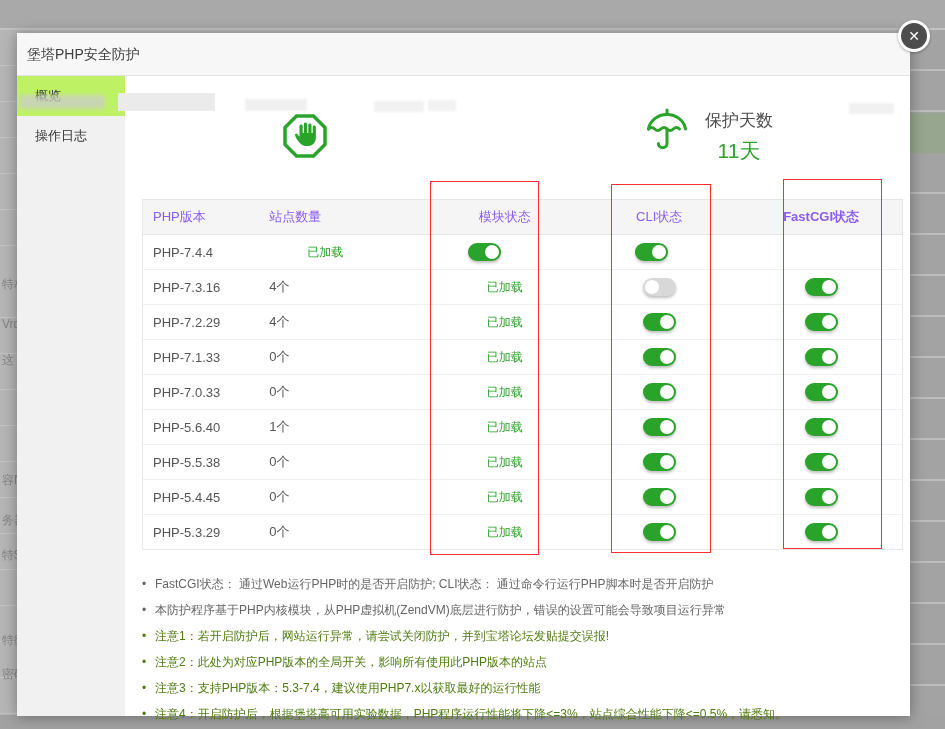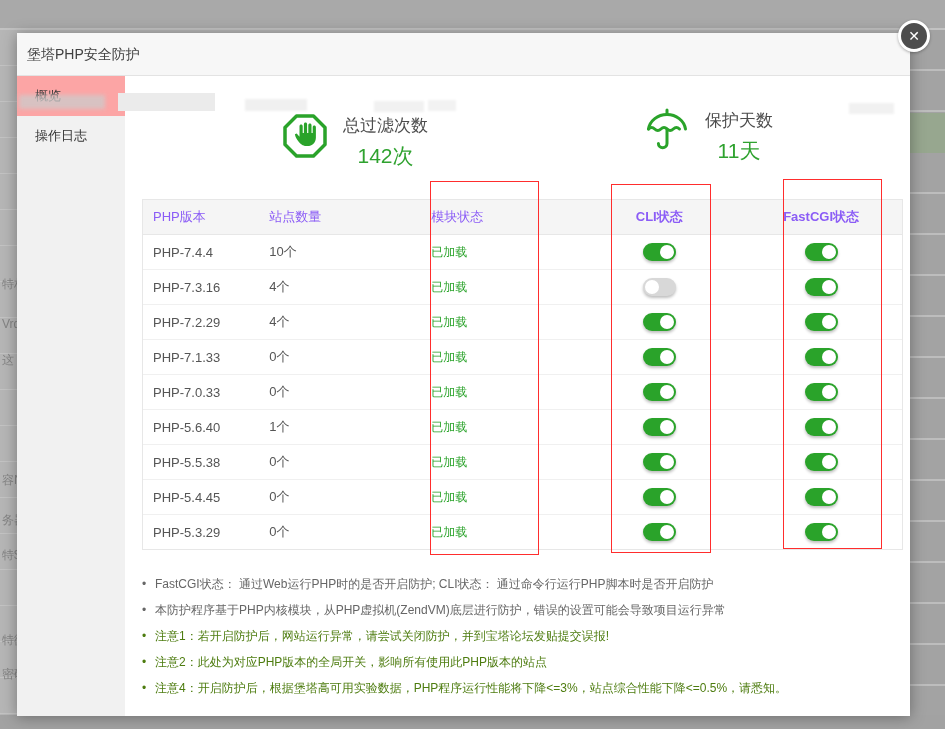--- a/index.html
+++ b/index.html
@@ -29,7 +29,7 @@
   
   .sidebar{width:108px;background:#f1f1f1;flex:0 0 108px;}
   .tab{height:40px;line-height:40px;padding-left:18px;font-size:13px;color:#333;cursor:pointer;}
-  .tab.active{background:#fca5a5;}
+  .tab.active{background:#bef264;}
   
   .content{flex:1;position:relative;background:#fff;}
   

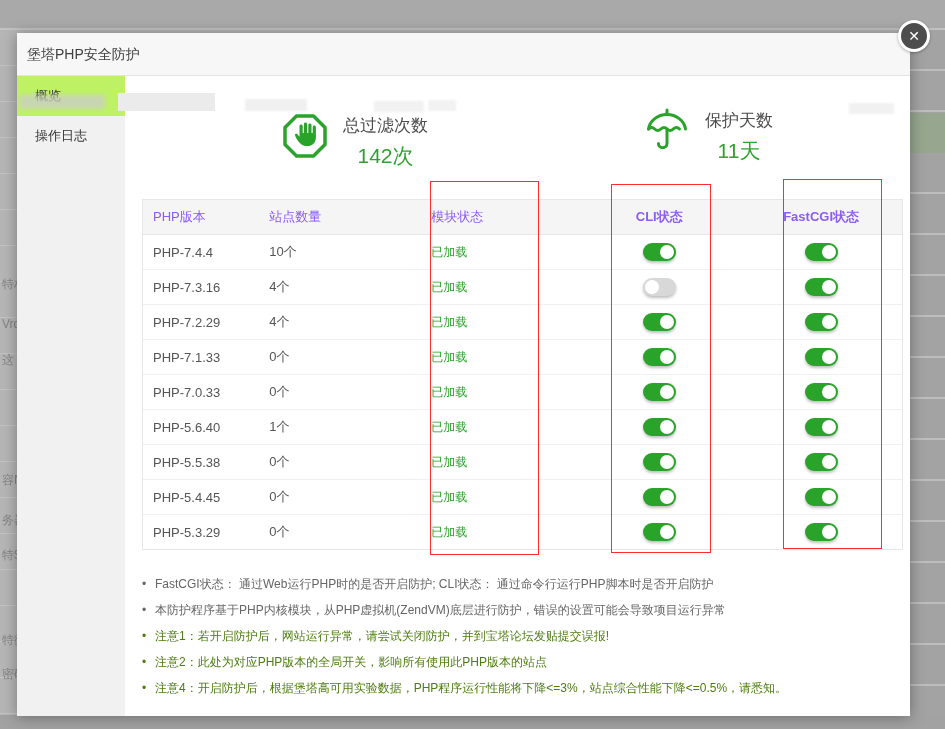--- a/index.html
+++ b/index.html
@@ -113,10 +113,6 @@
           <polygon points="15.5,4 32.5,4 44,15.5 44,32.5 32.5,44 15.5,44 4,32.5 4,15.5" fill="none" stroke="#2aa32a" stroke-width="3.5" stroke-linejoin="round"></polygon>
           <path fill="#2aa32a" d="M17.5 29.5c-1.8-2-3.2-4.6-3.6-7.2l1.8-.9 2.8 3.4V14.2c0-.9.7-1.6 1.6-1.6s1.6.7 1.6 1.6v6.9h1.2v-8.9c0-.9.7-1.6 1.6-1.6s1.6.7 1.6 1.6v8.9h1.2v-7.9c0-.9.7-1.6 1.6-1.6s1.6.7 1.6 1.6v7.9h1.2v-5.9c0-.9.7-1.6 1.6-1.6s1.6.7 1.6 1.6v10.2c0 5-3.6 8.7-8.6 8.7-3.3 0-6-.9-8.8-4.6z"></path>
         </svg>
-        <div class="stat-text">
-          <div class="stat-label">总过滤次数</div>
-          <div class="stat-value">142次</div>
-        </div>
       </div>
 
       <div class="stat" id="stat-days">

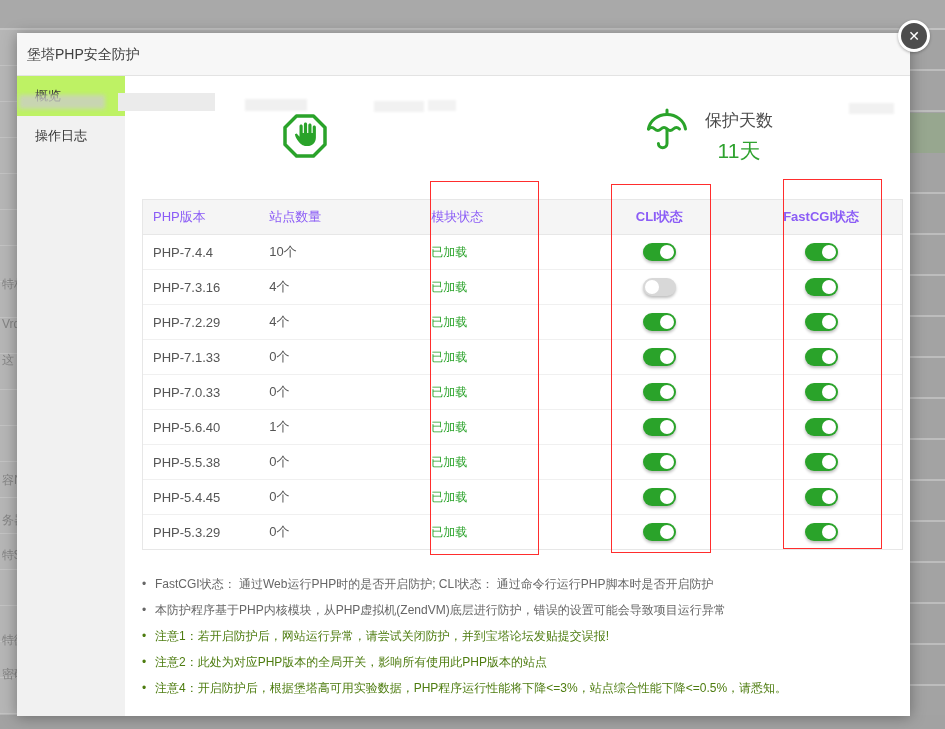--- a/index.html
+++ b/index.html
@@ -50,7 +50,7 @@
   .c{box-sizing:border-box;}
   .c1{width:14%;padding-left:10px;}
   .c2{width:22%;margin-left:23px;}
-  .c3{width:20%;}
+  .c3{width:20%;text-align:center;}
   .c4{width:22%;text-align:center;font-weight:bold;}
   .c5{width:22%;text-align:center;font-weight:bold;}
   .loaded{color:#2aa32a;font-size:12px;}

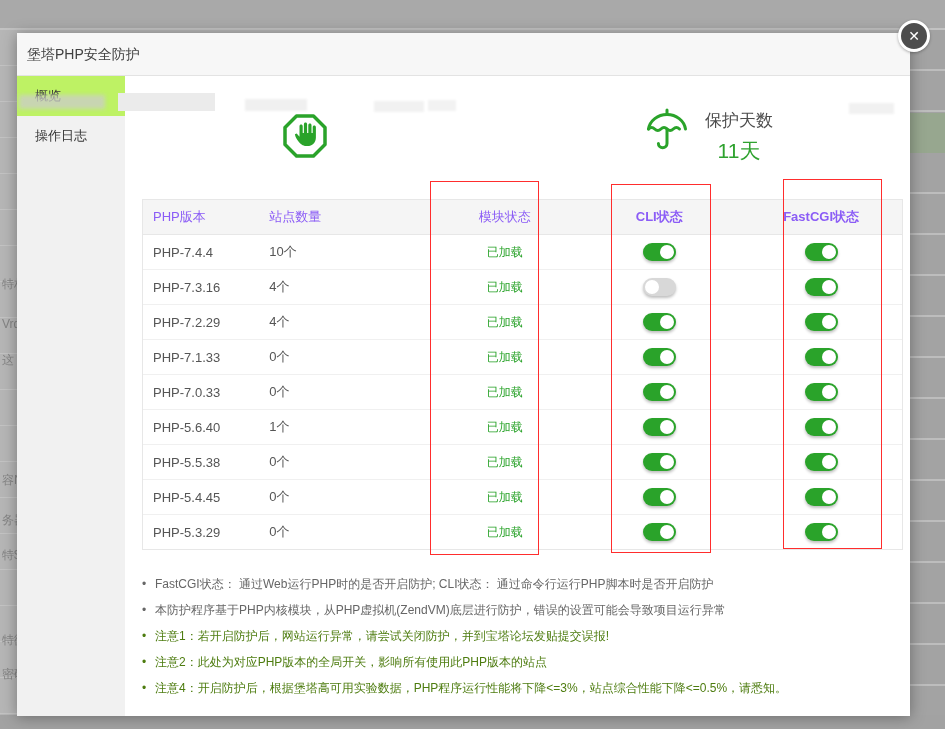--- a/index.html
+++ b/index.html
@@ -51,7 +51,7 @@
   .c1{width:14%;padding-left:10px;}
   .c2{width:22%;margin-left:23px;}
   .c3{width:20%;text-align:center;}
-  .c4{width:22%;text-align:center;font-weight:bold;}
+  .c4{width:22%;text-align:center;}
   .c5{width:22%;text-align:center;font-weight:bold;}
   .loaded{color:#2aa32a;font-size:12px;}
   

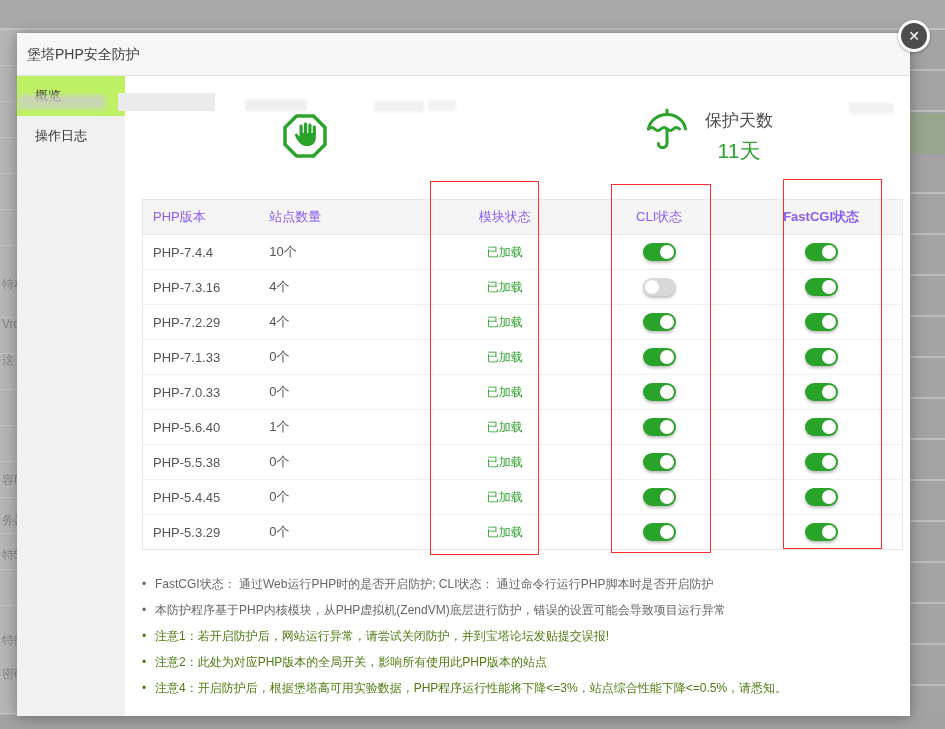--- a/index.html
+++ b/index.html
@@ -141,7 +141,6 @@
         <div id="rows">
             <div class="t-row">
               <div class="c c1">PHP-7.4.4</div>
-              <div class="c c2">10个</div>
               <div class="c c3"><span class="loaded">已加载</span></div>
               <div class="c c4"><span class="toggle on"><span class="knob"></span></span></div>
               <div class="c c5"><span class="toggle on"><span class="knob"></span></span></div>

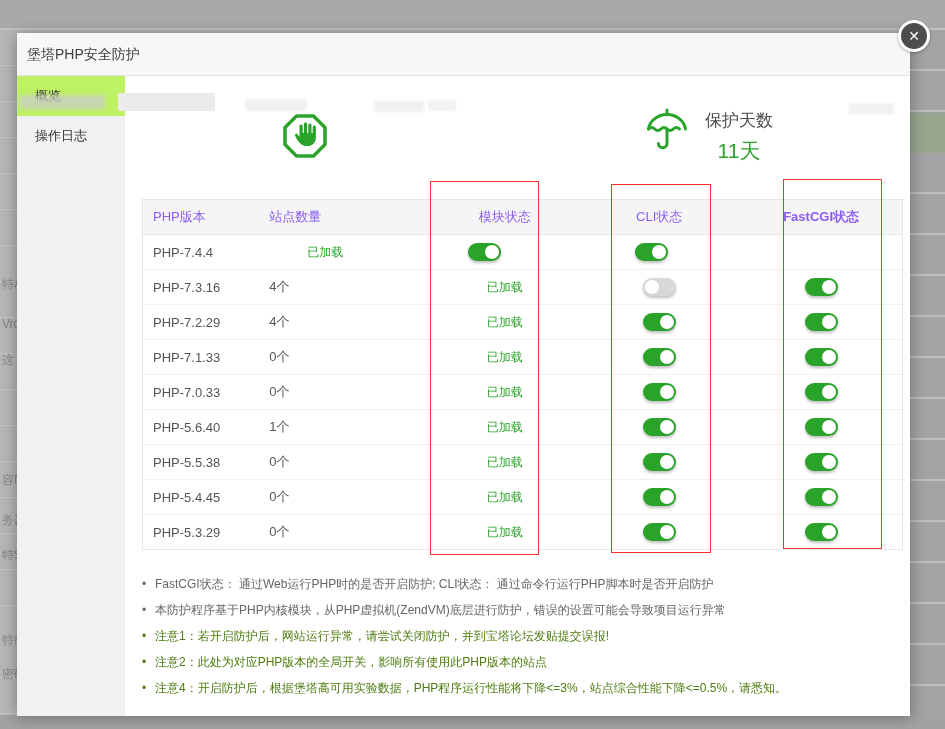--- a/index.html
+++ b/index.html
@@ -209,6 +209,7 @@
           <div class="note gray"><span class="bullet">•</span>本防护程序基于PHP内核模块，从PHP虚拟机(ZendVM)底层进行防护，错误的设置可能会导致项目运行异常</div>
           <div class="note red"><span class="bullet">•</span>注意1：若开启防护后，网站运行异常，请尝试关闭防护，并到宝塔论坛发贴提交误报!</div>
           <div class="note red"><span class="bullet">•</span>注意2：此处为对应PHP版本的全局开关，影响所有使用此PHP版本的站点</div>
+          <div class="note red"><span class="bullet">•</span>注意3：支持PHP版本：5.3-7.4，建议使用PHP7.x以获取最好的运行性能</div>
           <div class="note red"><span class="bullet">•</span>注意4：开启防护后，根据堡塔高可用实验数据，PHP程序运行性能将下降&lt;=3%，站点综合性能下降&lt;=0.5%，请悉知。</div>
         </div>
     </div>

